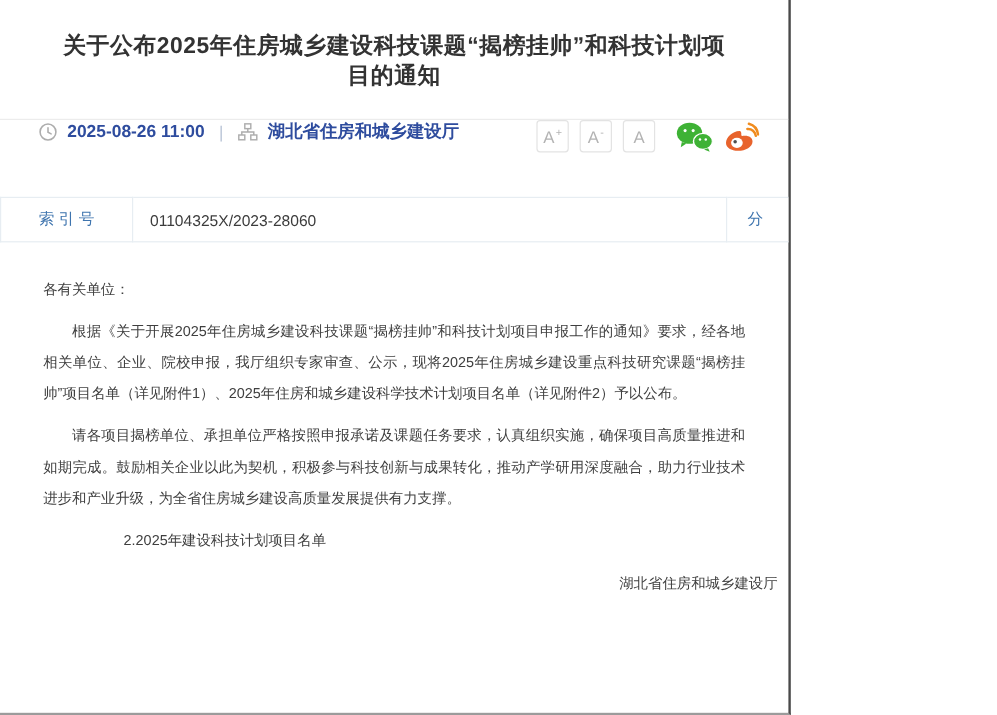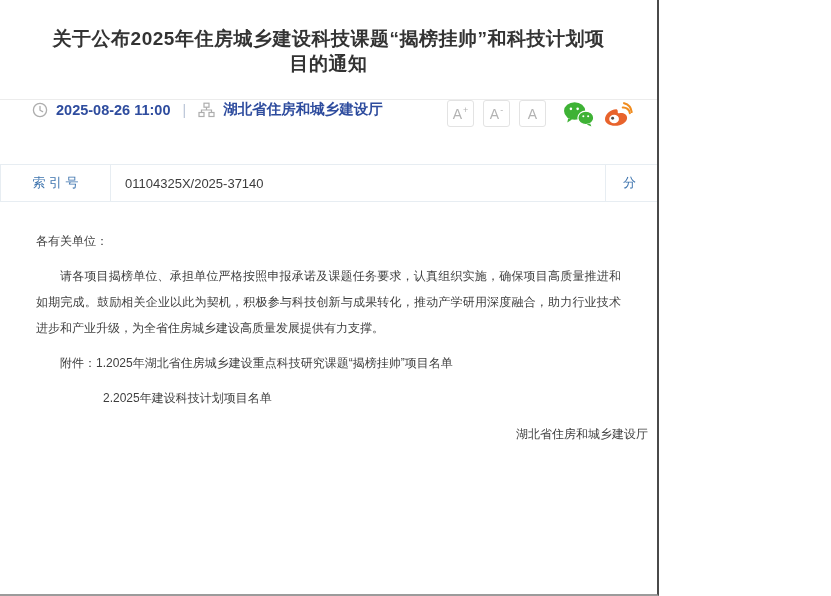--- a/index.html
+++ b/index.html
@@ -121,7 +121,7 @@
     <tbody>
       <tr>
         <td class="lab">索 引 号</td>
-        <td class="val">01104325X/2025-37140</td>
+        <td class="val">01104325X/2023-28060</td>
         <td class="lab">分　　类</td>
         <td class="val">城乡建设（含住房）</td>
       </tr>

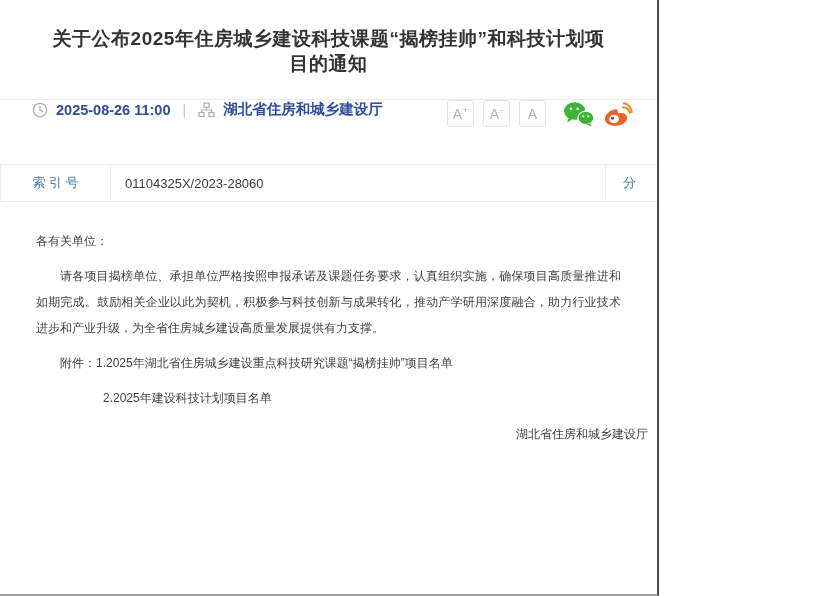--- a/index.html
+++ b/index.html
@@ -130,6 +130,7 @@
 
   <div class="doc-body">
     <p class="salutation">各有关单位：</p>
+    <p class="para">根据《关于开展2025年住房城乡建设科技课题“揭榜挂帅”和科技计划项目申报工作的通知》要求，经各地相关单位、企业、院校申报，我厅组织专家审查、公示，现将2025年住房城乡建设重点科技研究课题“揭榜挂帅”项目名单（详见附件1）、2025年住房和城乡建设科学技术计划项目名单（详见附件2）予以公布。</p>
     <p class="para">请各项目揭榜单位、承担单位严格按照申报承诺及课题任务要求，认真组织实施，确保项目高质量推进和如期完成。鼓励相关企业以此为契机，积极参与科技创新与成果转化，推动产学研用深度融合，助力行业技术进步和产业升级，为全省住房城乡建设高质量发展提供有力支撑。</p>
     <p class="attach-line-1">附件：1.2025年湖北省住房城乡建设重点科技研究课题“揭榜挂帅”项目名单</p>
     <p class="attach-line-2">2.2025年建设科技计划项目名单</p>

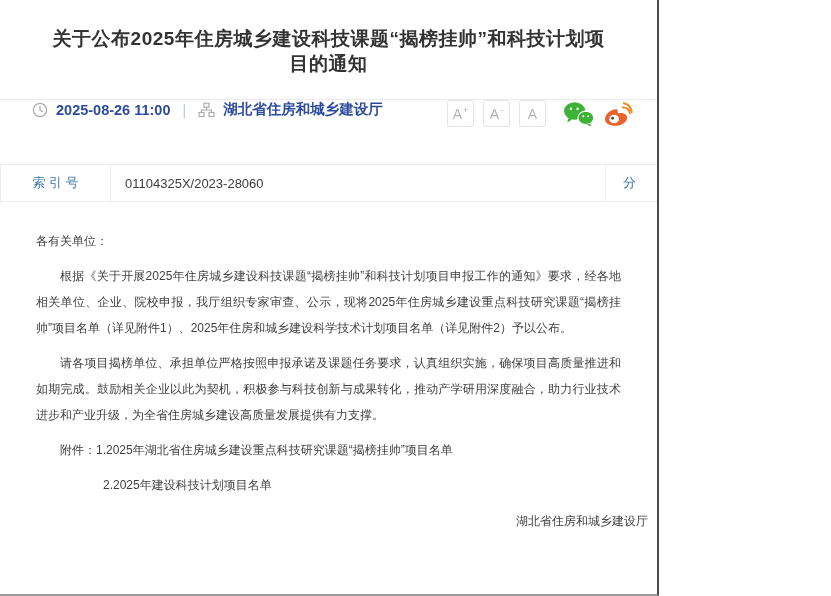--- a/index.html
+++ b/index.html
@@ -132,7 +132,6 @@
     <p class="salutation">各有关单位：</p>
     <p class="para">根据《关于开展2025年住房城乡建设科技课题“揭榜挂帅”和科技计划项目申报工作的通知》要求，经各地相关单位、企业、院校申报，我厅组织专家审查、公示，现将2025年住房城乡建设重点科技研究课题“揭榜挂帅”项目名单（详见附件1）、2025年住房和城乡建设科学技术计划项目名单（详见附件2）予以公布。</p>
     <p class="para">请各项目揭榜单位、承担单位严格按照申报承诺及课题任务要求，认真组织实施，确保项目高质量推进和如期完成。鼓励相关企业以此为契机，积极参与科技创新与成果转化，推动产学研用深度融合，助力行业技术进步和产业升级，为全省住房城乡建设高质量发展提供有力支撑。</p>
-    <p class="attach-line-1">附件：1.2025年湖北省住房城乡建设重点科技研究课题“揭榜挂帅”项目名单</p>
     <p class="attach-line-2">2.2025年建设科技计划项目名单</p>
     <p class="sign-org">湖北省住房和城乡建设厅</p>
 

